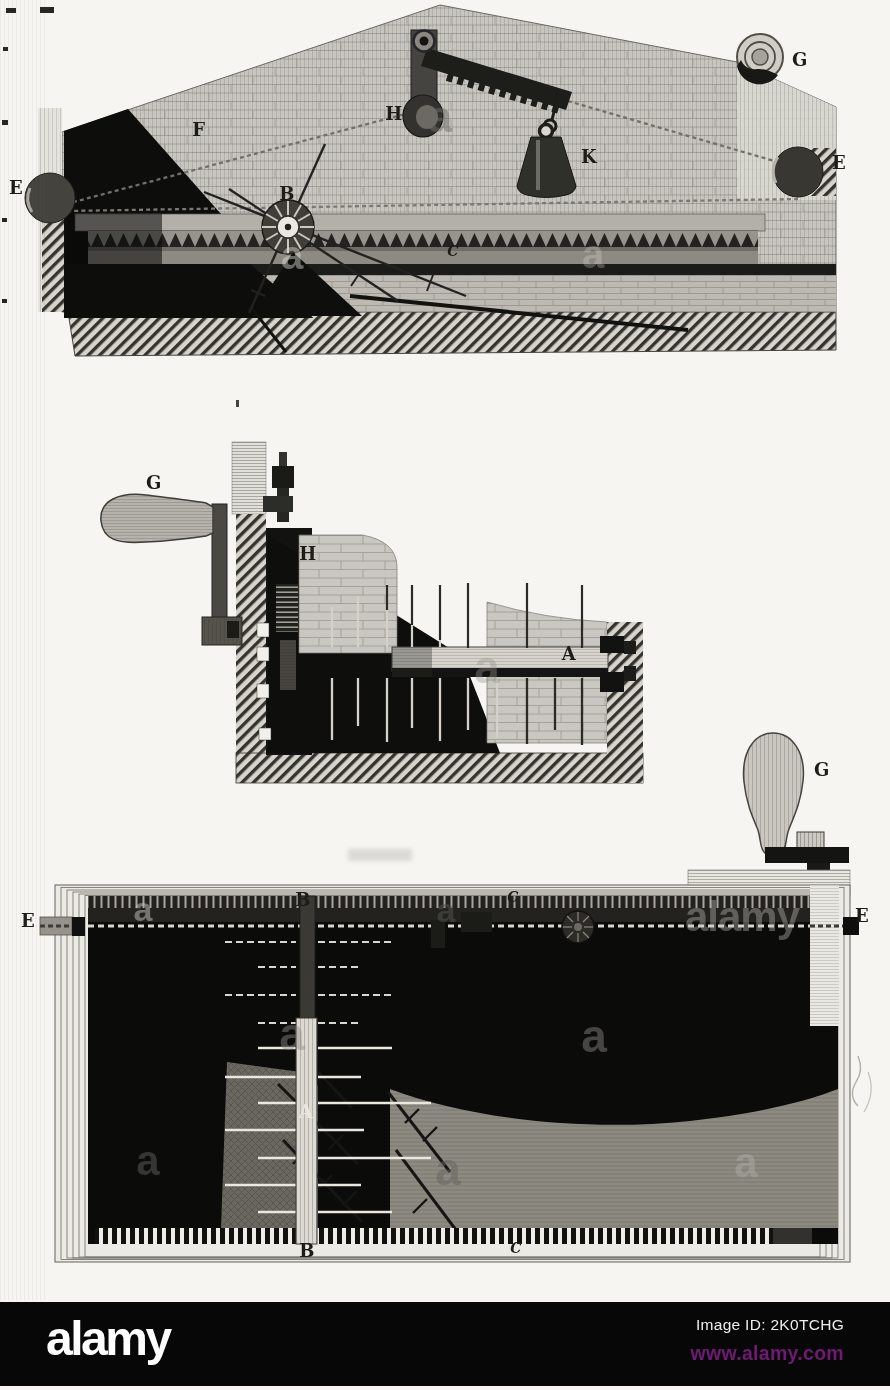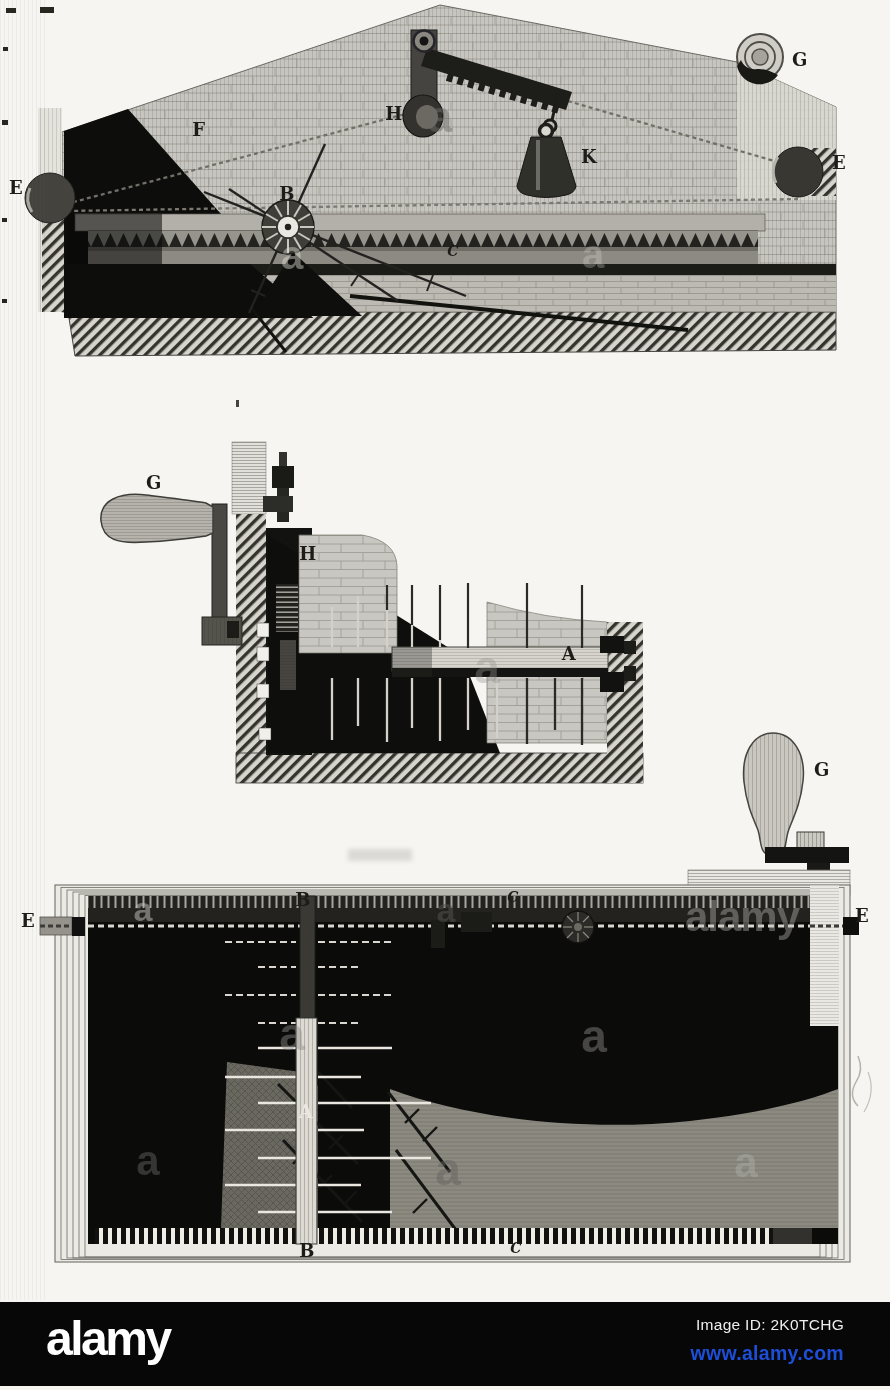--- a/index.html
+++ b/index.html
@@ -24,7 +24,7 @@
       letter-spacing:-2.5px;color:#ffffff;z-index:41;font-family:"Liberation Sans",sans-serif;}
   #footer-id{position:absolute;right:46px;top:1316px;font-size:15.5px;font-weight:400;color:#ededed;
       z-index:41;letter-spacing:.3px;}
-  #footer-url{position:absolute;right:46px;top:1342px;font-size:19.5px;font-weight:700;color:#1d4ed8;
+  #footer-url{position:absolute;right:46px;top:1342px;font-size:19.5px;font-weight:700;color:#701a75;
       z-index:41;letter-spacing:.3px;}
 </style>
 </head>

